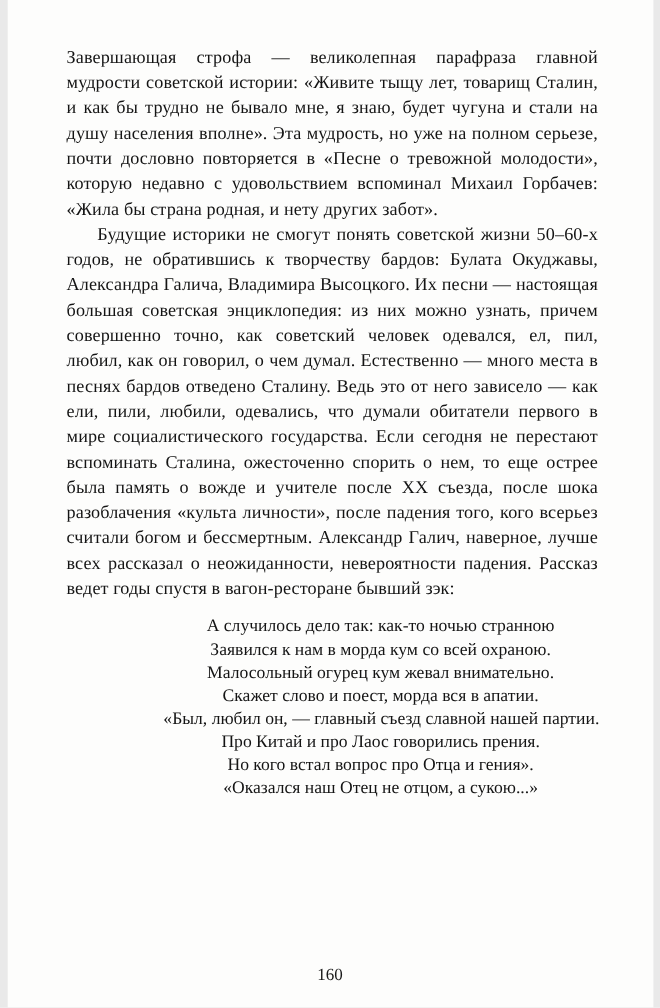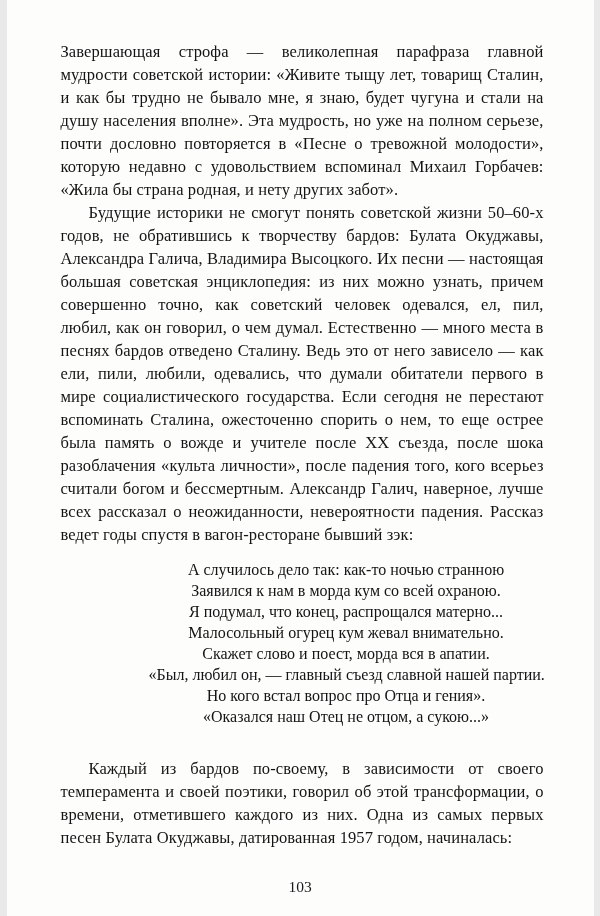--- a/index.html
+++ b/index.html
@@ -61,7 +61,6 @@
   <div class="verse">
     <div class="verse-line">А случилось дело так: как-то ночью странною</div>
     <div class="verse-line">Заявился к нам в морда кум со всей охраною.</div>
-    <div class="verse-line">Я подумал, что конец, распрощался матерно...</div>
     <div class="verse-line">Малосольный огурец кум жевал внимательно.</div>
     <div class="verse-line">Скажет слово и поест, морда вся в апатии.</div>
     <div class="verse-line">«Был, любил он, — главный съезд славной нашей партии.</div>

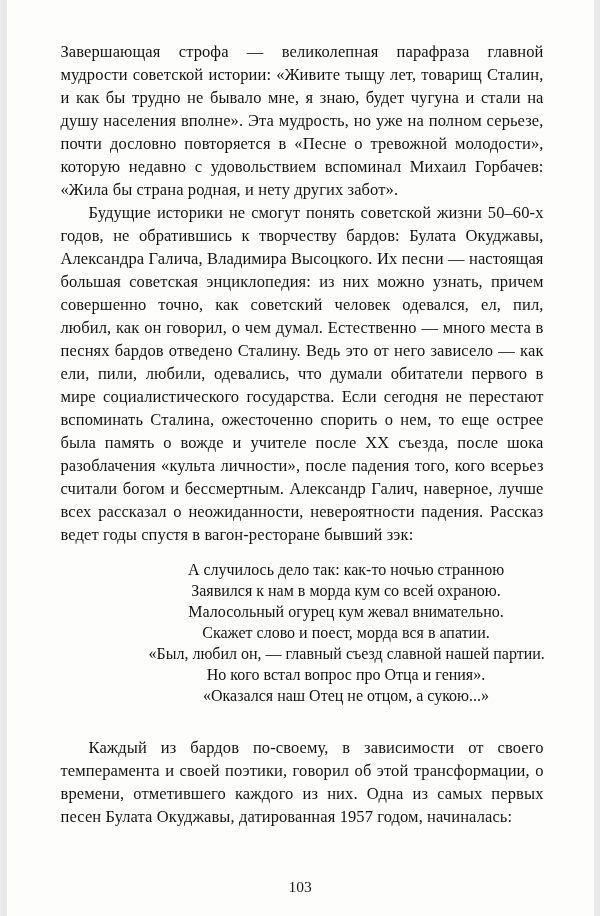--- a/index.html
+++ b/index.html
@@ -64,6 +64,7 @@
     <div class="verse-line">Малосольный огурец кум жевал внимательно.</div>
     <div class="verse-line">Скажет слово и поест, морда вся в апатии.</div>
     <div class="verse-line">«Был, любил он, — главный съезд славной нашей партии.</div>
+    <div class="verse-line">Про Китай и про Лаос говорились прения.</div>
     <div class="verse-line">Но кого встал вопрос про Отца и гения».</div>
     <div class="verse-line">«Оказался наш Отец не отцом, а сукою...»</div>
   </div>

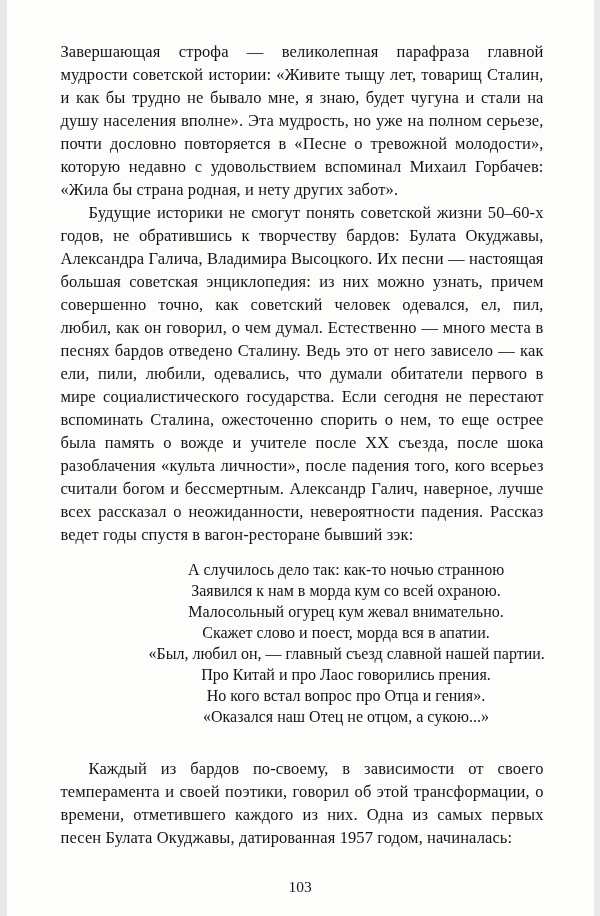--- a/index.html
+++ b/index.html
@@ -69,7 +69,6 @@
     <div class="verse-line">«Оказался наш Отец не отцом, а сукою...»</div>
   </div>
 
-  <p class="para">Каждый из бардов по-своему, в зависимости от своего темперамента и своей поэтики, говорил об этой трансформации, о времени, отметившего каждого из них. Одна из самых первых песен Булата Окуджавы, датированная 1957 годом, начиналась:</p>
 
   <div class="page-number">103</div>
 

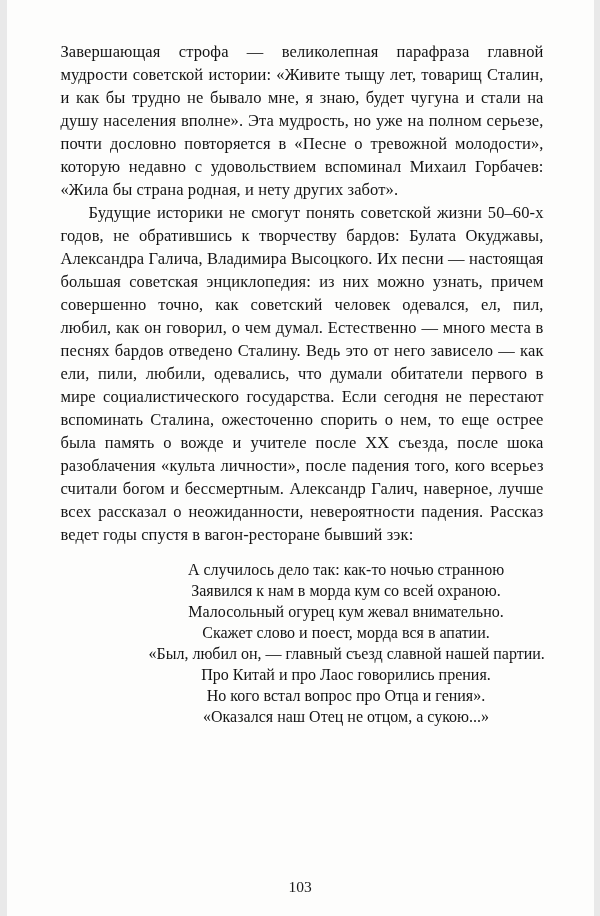--- a/index.html
+++ b/index.html
@@ -70,7 +70,7 @@
   </div>
 
 
-  <div class="page-number">103</div>
+  <div class="page-number">160</div>
 
 </div>
 

